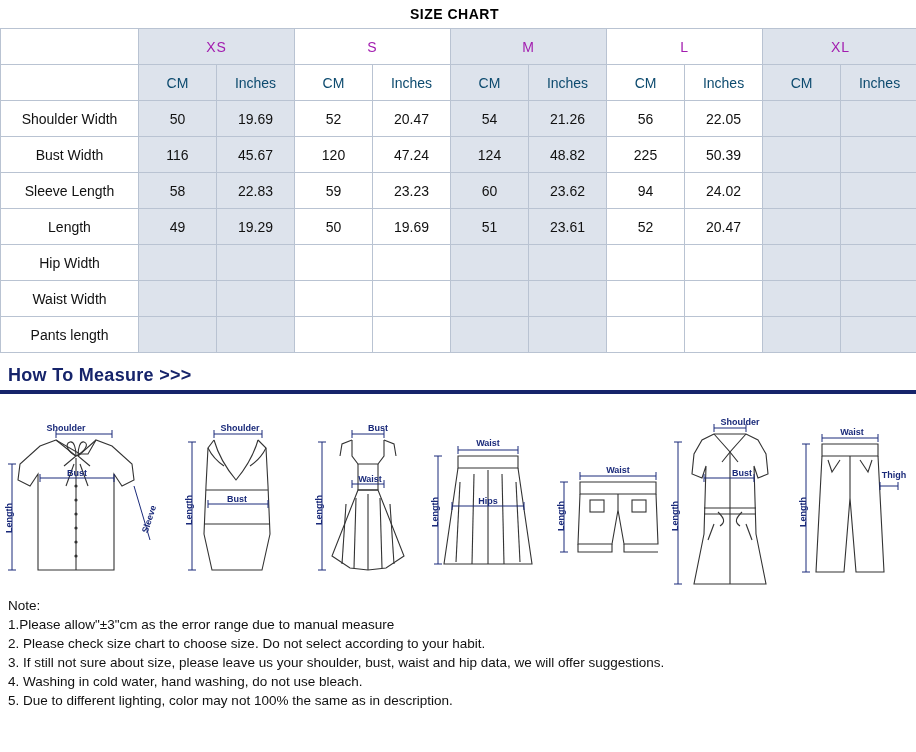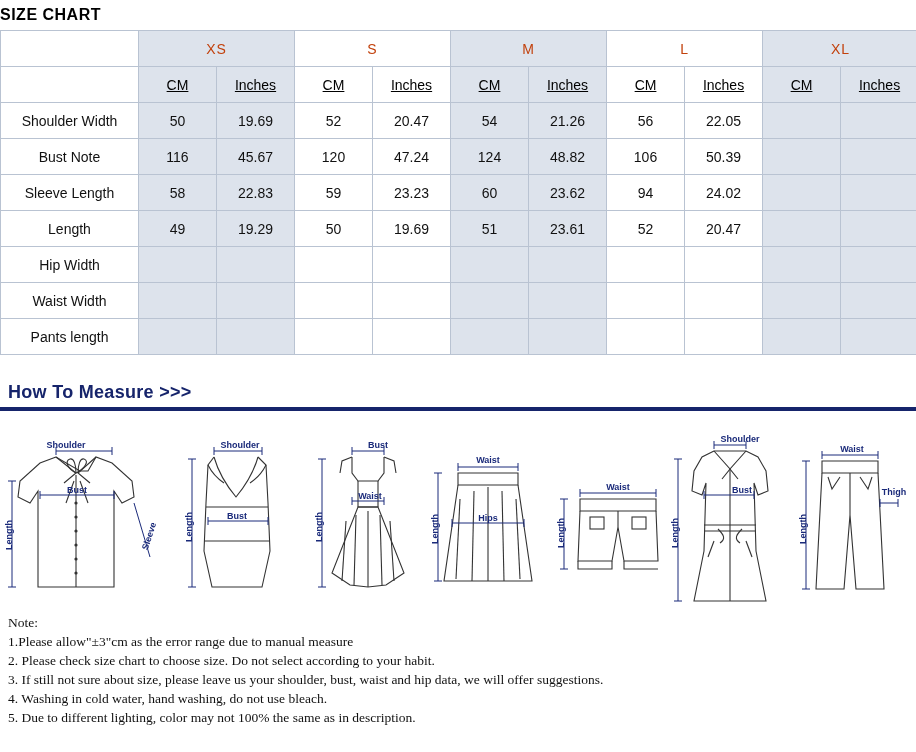--- a/index.html
+++ b/index.html
@@ -15,8 +15,8 @@
 
   
   .title {
-    text-align: left;
-    font-size: 16px;
+    text-align: center;
+    font-size: 14px;
     font-weight: bold;
     letter-spacing: .5px;
     padding: 6px 7px 6px 0;

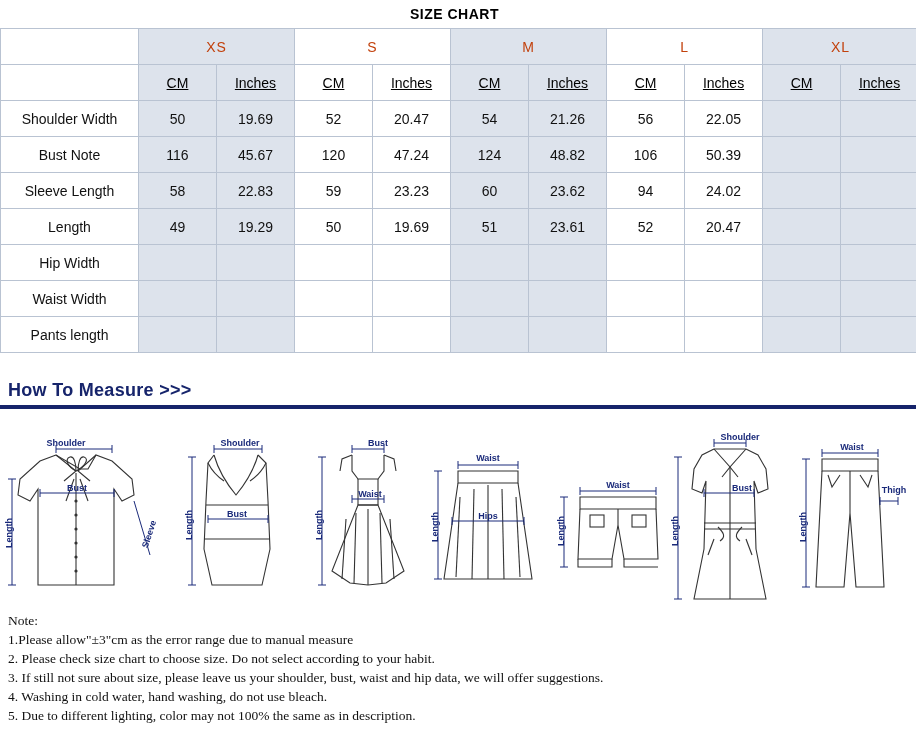--- a/index.html
+++ b/index.html
@@ -50,7 +50,7 @@
   .sz {
     font-size: 21px;
     font-weight: bold;
-    color: #c2410c;
+    color: #a21caf;
     letter-spacing: 1px;
   }
   .unit { font-size: 13px; font-weight: bold; color: #000000; text-decoration: underline; }

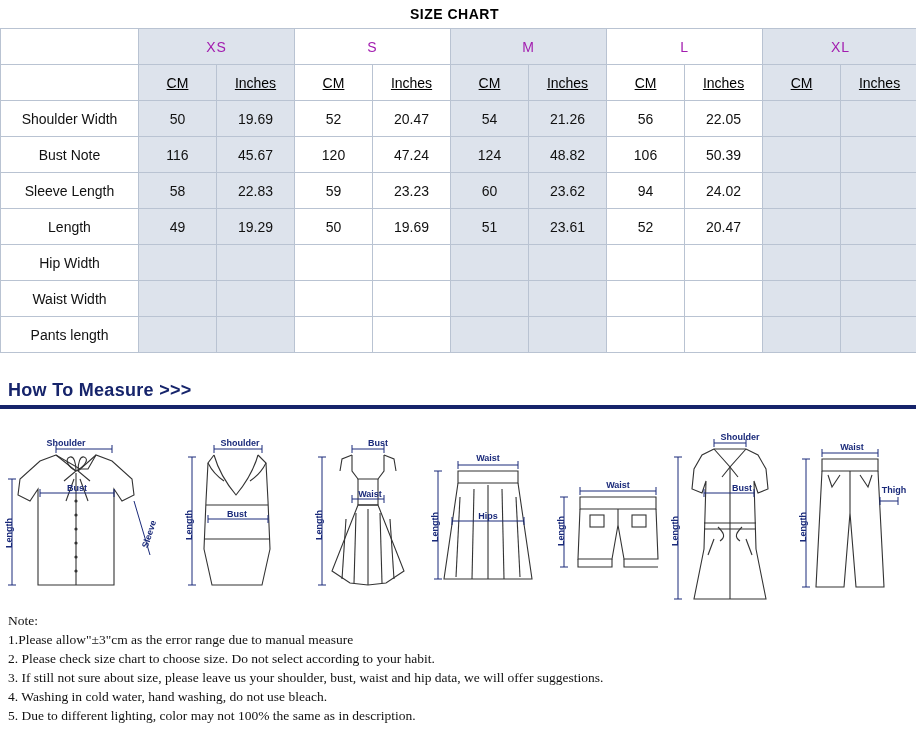--- a/index.html
+++ b/index.html
@@ -53,7 +53,7 @@
     color: #a21caf;
     letter-spacing: 1px;
   }
-  .unit { font-size: 13px; font-weight: bold; color: #000000; text-decoration: underline; }
+  .unit { font-size: 13px; font-weight: bold; color: #0c4a6e; }
   .shaded { background: #dde3ec !important; }
   .val { font-size: 15px; }
 

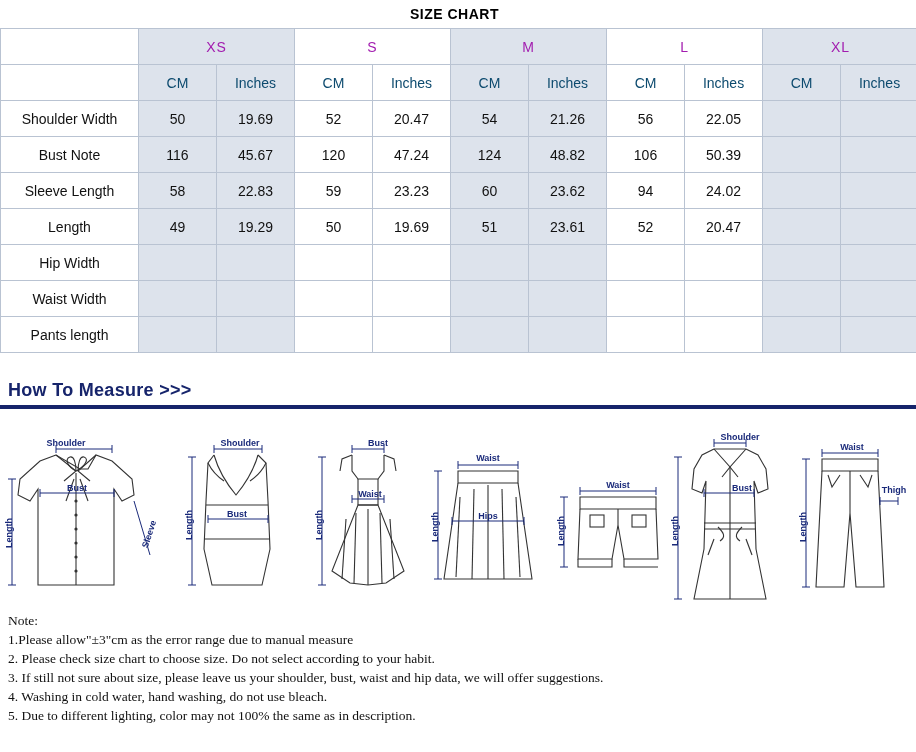--- a/index.html
+++ b/index.html
@@ -139,7 +139,7 @@
         <td class="val shaded"></td>
       </tr>
       <tr>
-        <td class="rowlabel">Bust Note</td>
+        <td class="rowlabel">Bust Width</td>
         <td class="val shaded">116</td>
         <td class="val shaded">45.67</td>
         <td class="val">120</td>

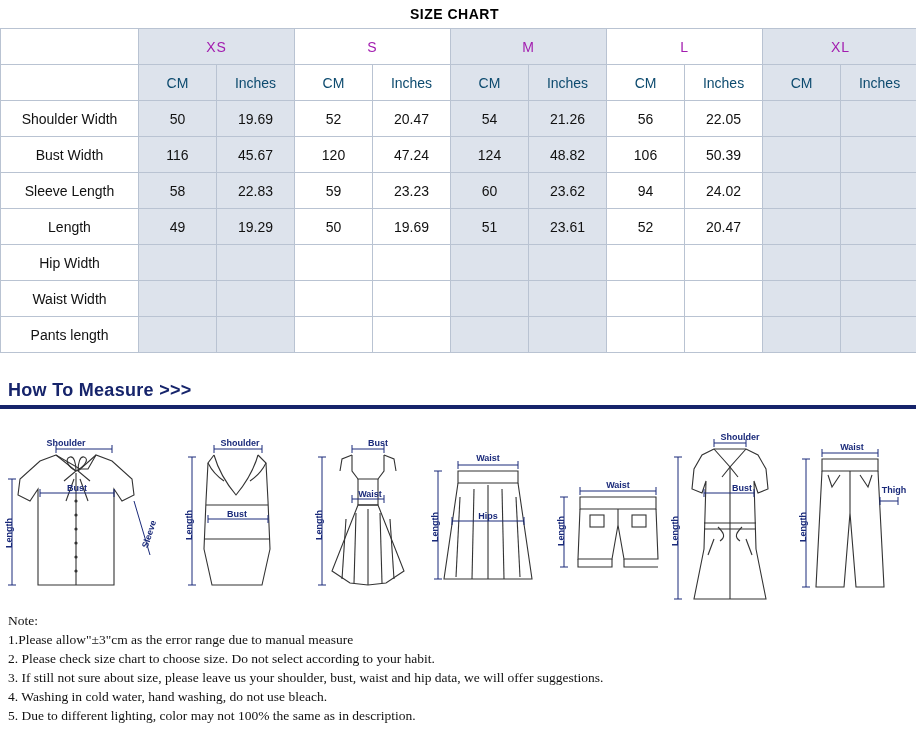--- a/index.html
+++ b/index.html
@@ -146,7 +146,7 @@
         <td class="val">47.24</td>
         <td class="val shaded">124</td>
         <td class="val shaded">48.82</td>
-        <td class="val">106</td>
+        <td class="val">225</td>
         <td class="val">50.39</td>
         <td class="val shaded"></td>
         <td class="val shaded"></td>

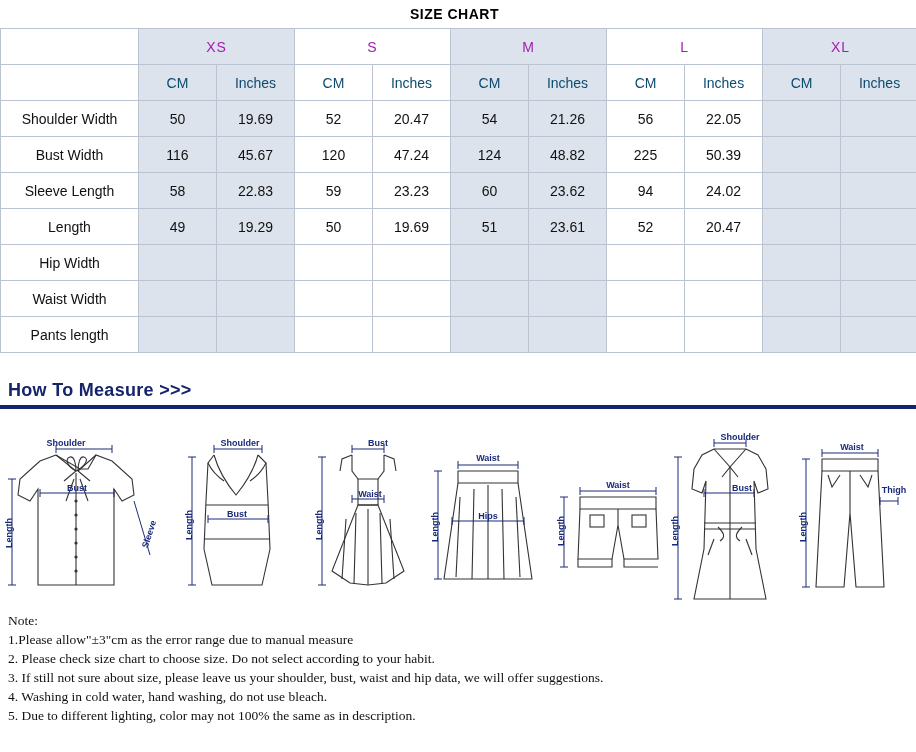--- a/index.html
+++ b/index.html
@@ -58,7 +58,7 @@
   .val { font-size: 15px; }
 
   
-  .howto-wrap { margin-top: 25px; }
+  .howto-wrap { margin-top: 10px; }
   .howto-title {
     font-size: 18px;
     font-weight: bold;

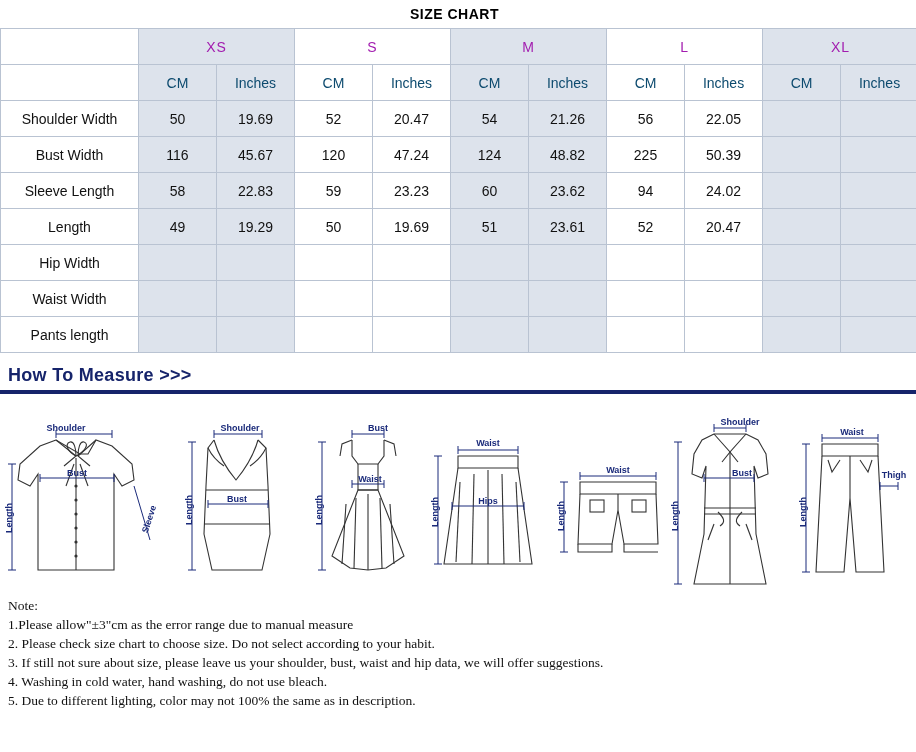--- a/index.html
+++ b/index.html
@@ -77,7 +77,7 @@
   .fig svg { display: block; }
 
   
-  .notes { padding: 6px 0 0 8px; font-family: Liberation Serif, serif; }
+  .notes { padding: 6px 0 0 8px; }
   .notes div { font-size: 13.5px; line-height: 19px; color: #111; }
   .note-red { color: #e31b12; }
 </style>

